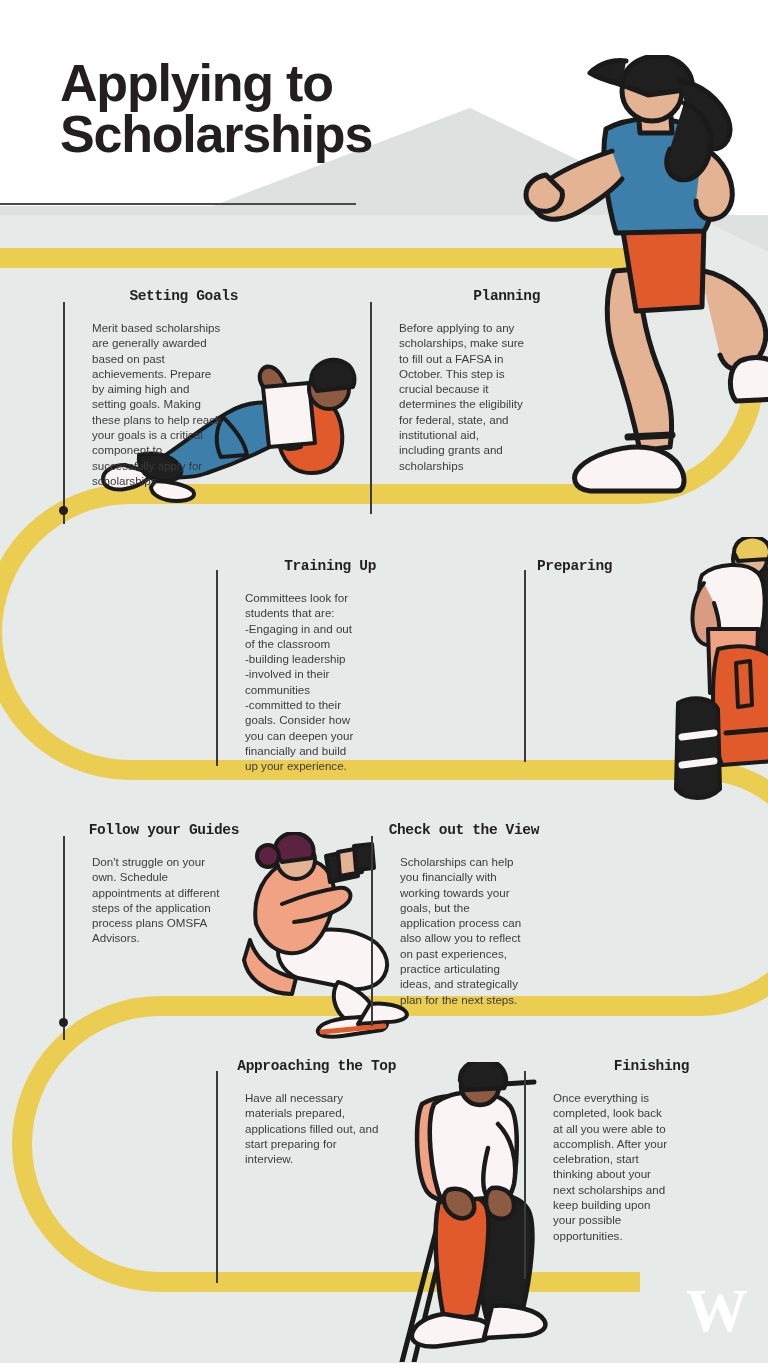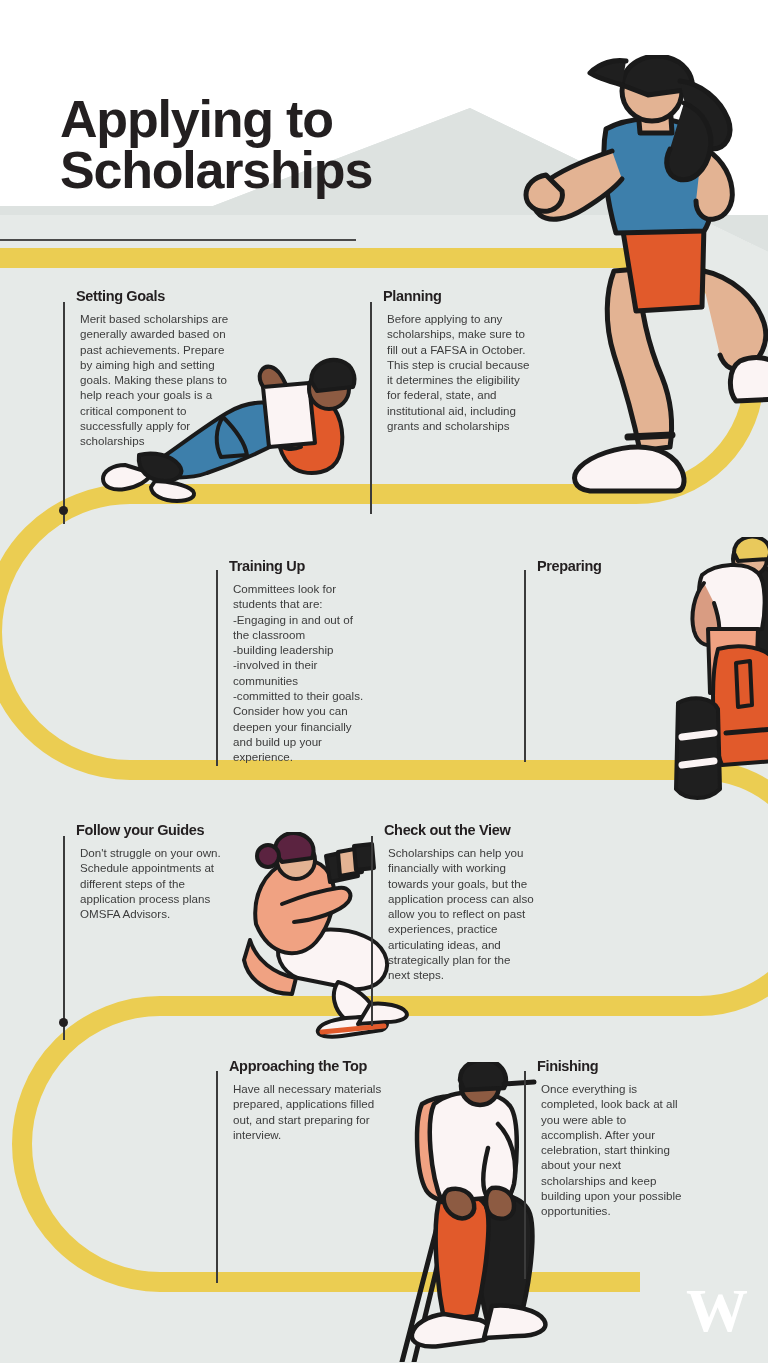--- a/index.html
+++ b/index.html
@@ -19,7 +19,6 @@
   #header{
     position:absolute;left:0;top:0;width:768px;height:215px;
     z-index:6;
-    margin-top:36px;
   }
   #poster-title{
     position:absolute;left:60px;top:58px;

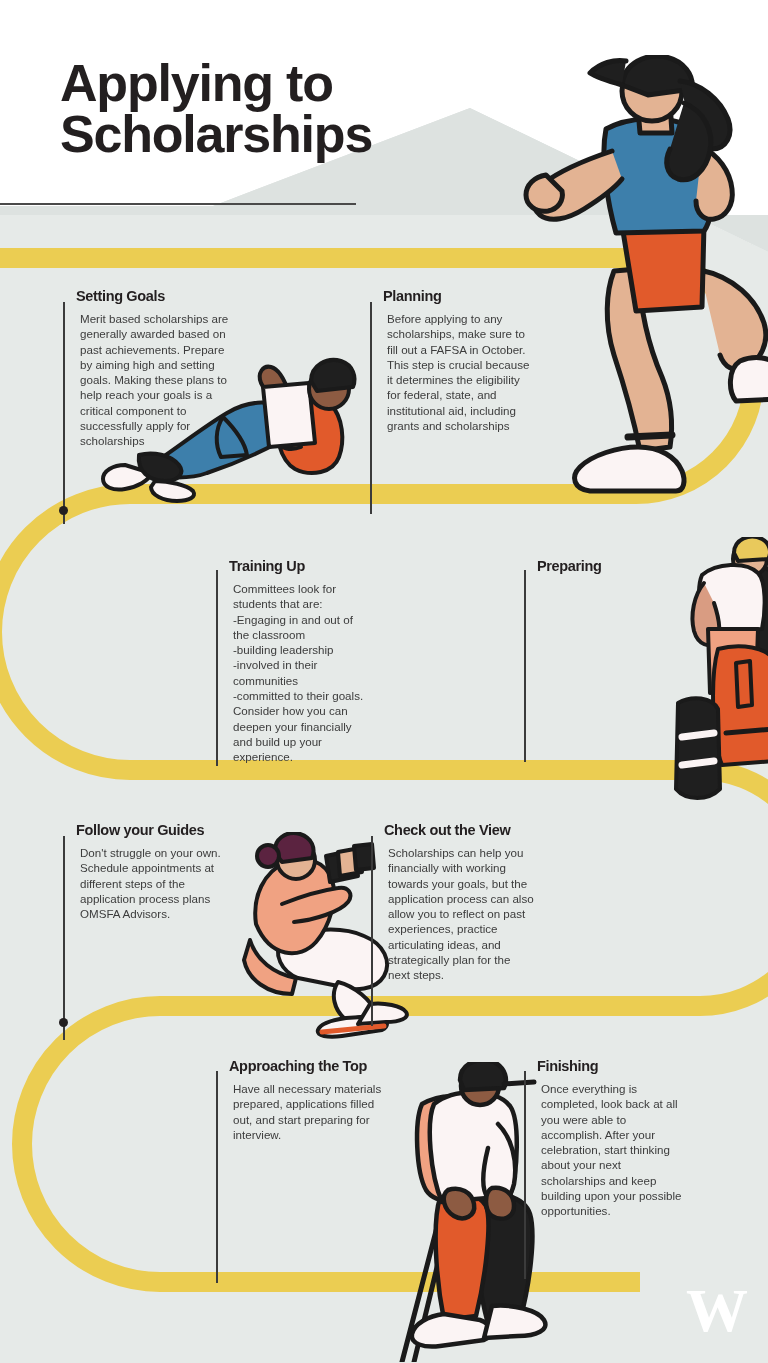--- a/index.html
+++ b/index.html
@@ -52,7 +52,8 @@
     font-weight:700;
     letter-spacing:-0.35px;
     color:#231f20;
-    font-family:Liberation Sans, sans-serif;
+    font-family:Liberation Mono, monospace;
+    text-align:right;
   }
   .step p{
     margin:4px;

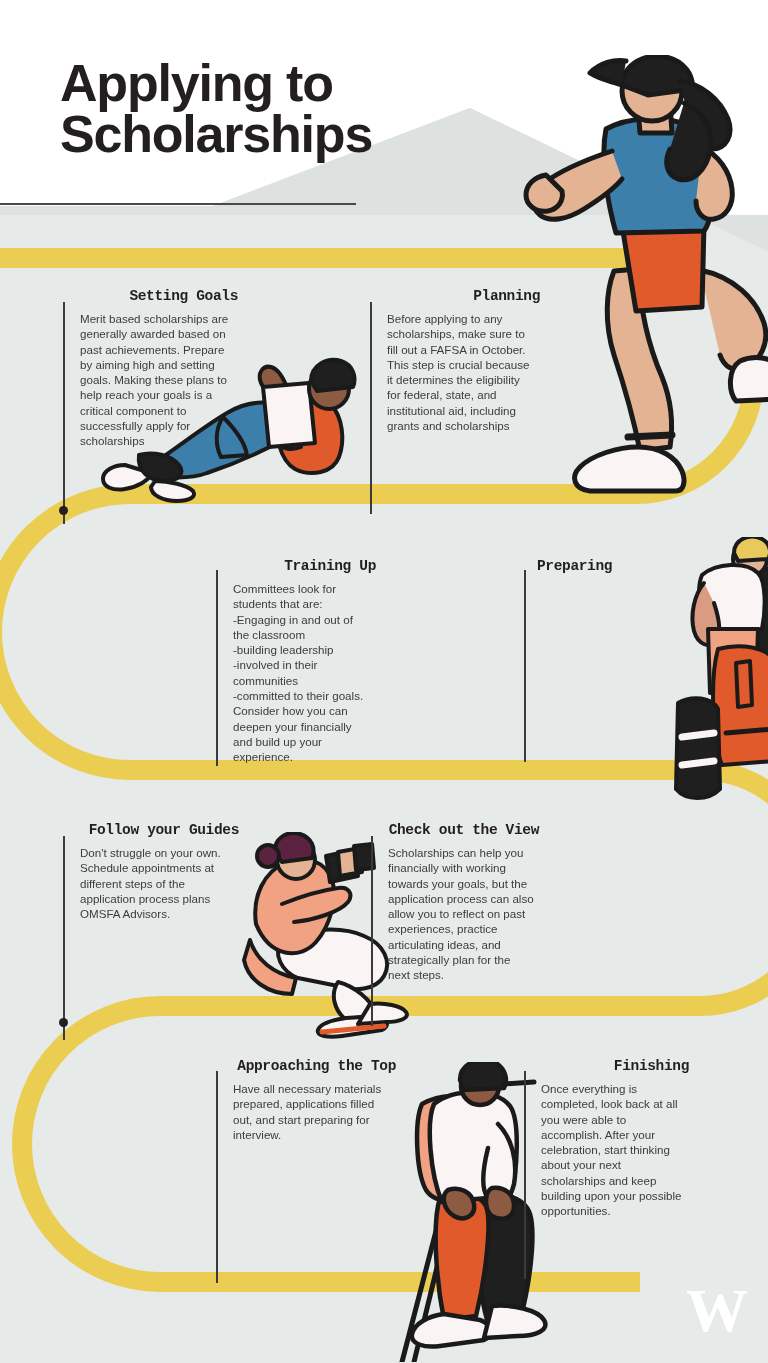--- a/index.html
+++ b/index.html
@@ -56,7 +56,7 @@
     text-align:right;
   }
   .step p{
-    margin:4px;
+    margin:16px;
     font-size:11.6px;
     line-height:1.32;
     color:#3c3c3c;

